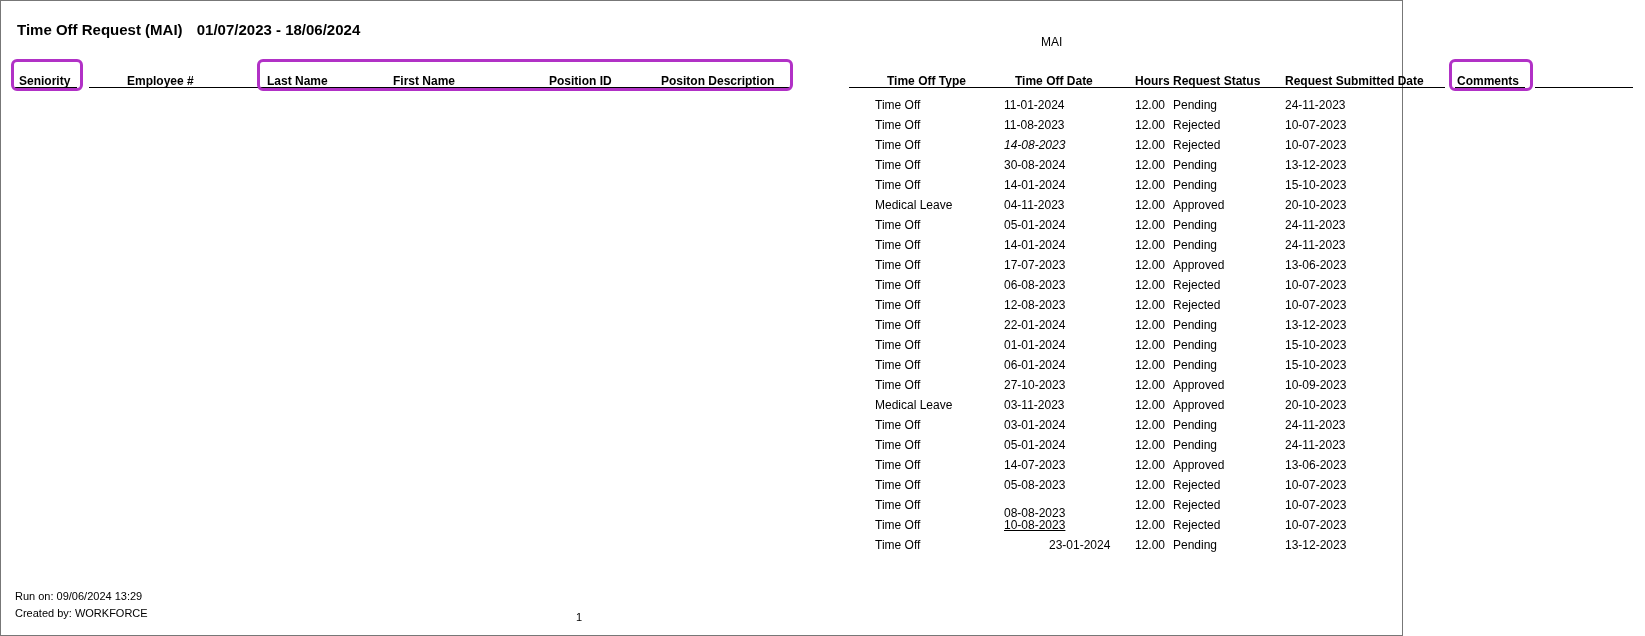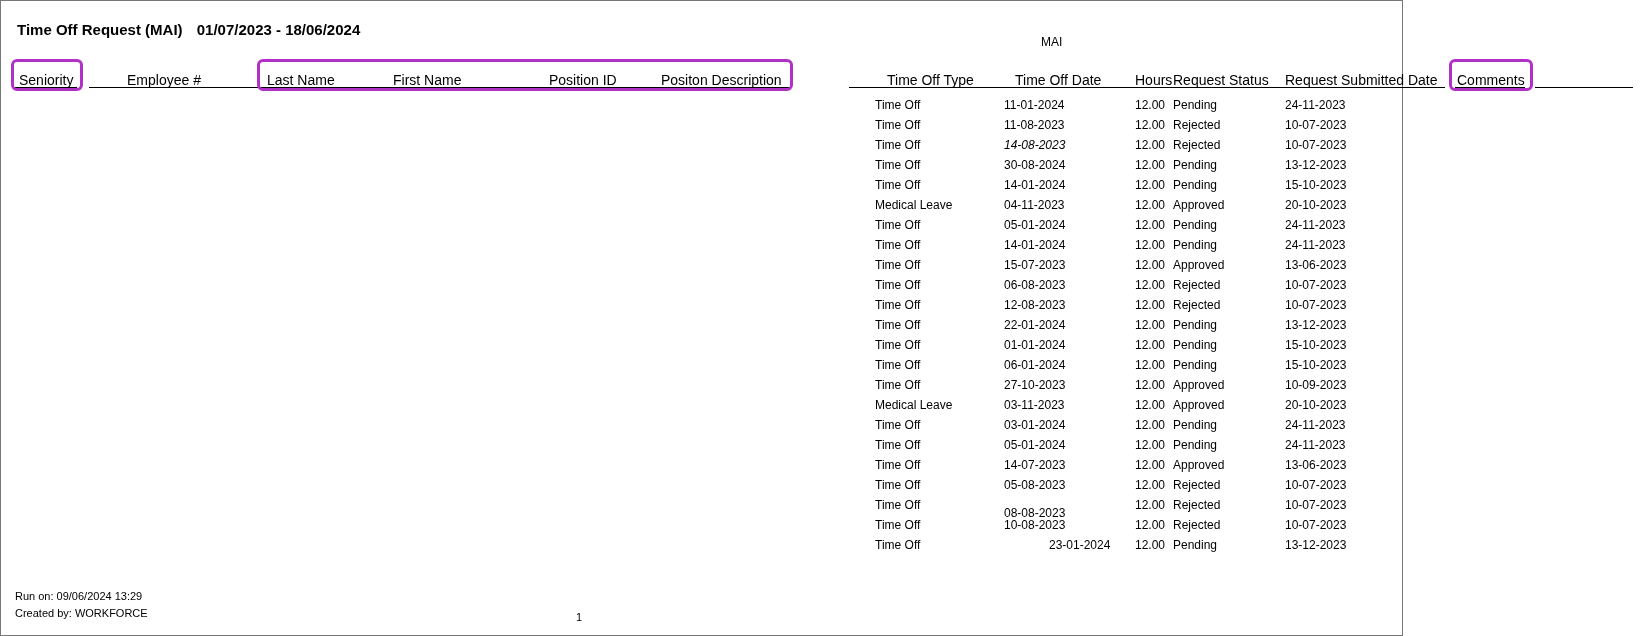--- a/index.html
+++ b/index.html
@@ -52,8 +52,8 @@
   .col-row .hdr {
     position: absolute;
     bottom: 2px;
-    font-weight: normal;
-    font-size: 14px;
+    font-weight: bold;
+    font-size: 12px;
     white-space: nowrap;
   }
 

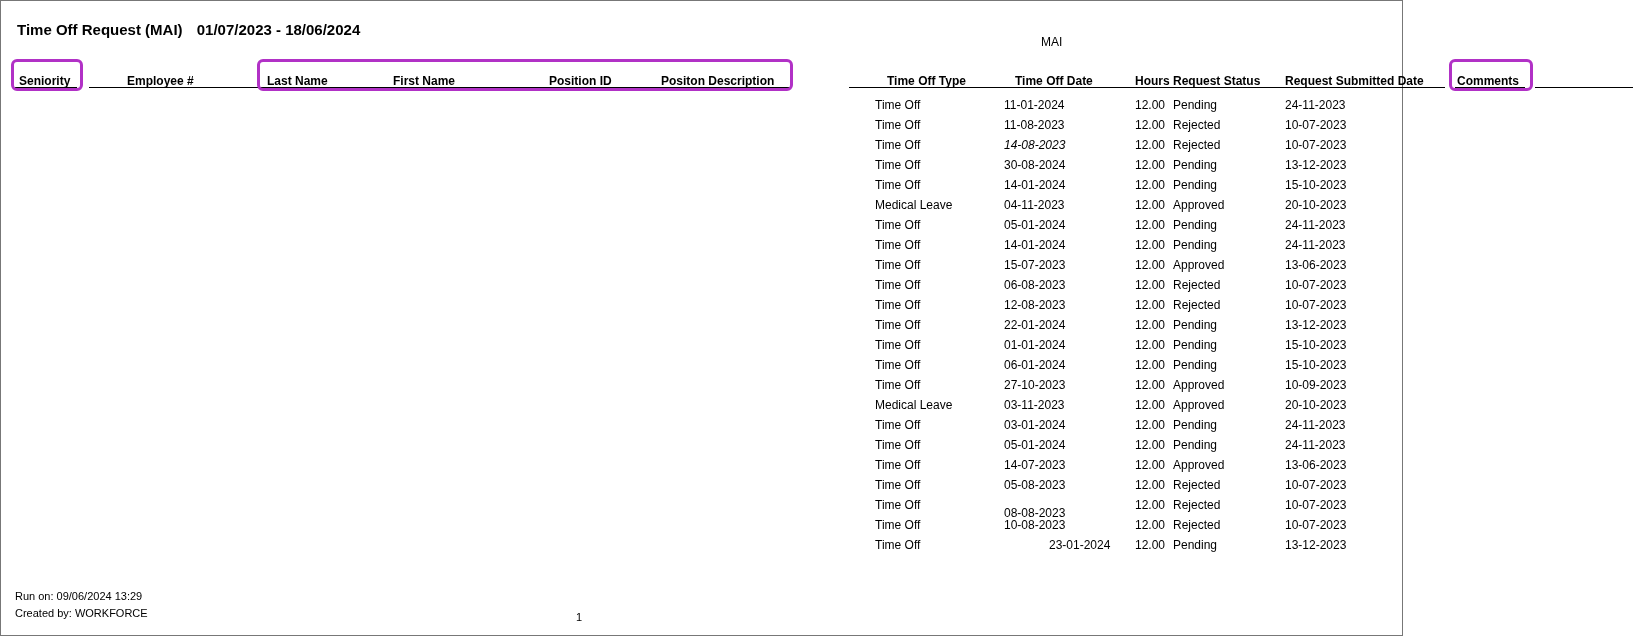--- a/index.html
+++ b/index.html
@@ -194,7 +194,7 @@
       </div>
       <div class="row">
         <div class="cell" style="left: 860px;">Time Off</div>
-        <div class="cell" style="left: 989px;">15-07-2023</div>
+        <div class="cell" style="left: 989px;">17-07-2023</div>
         <div class="cell num" style="left: 1112px; width: 38px;">12.00</div>
         <div class="cell" style="left: 1158px;">Approved</div>
         <div class="cell" style="left: 1270px;">13-06-2023</div>

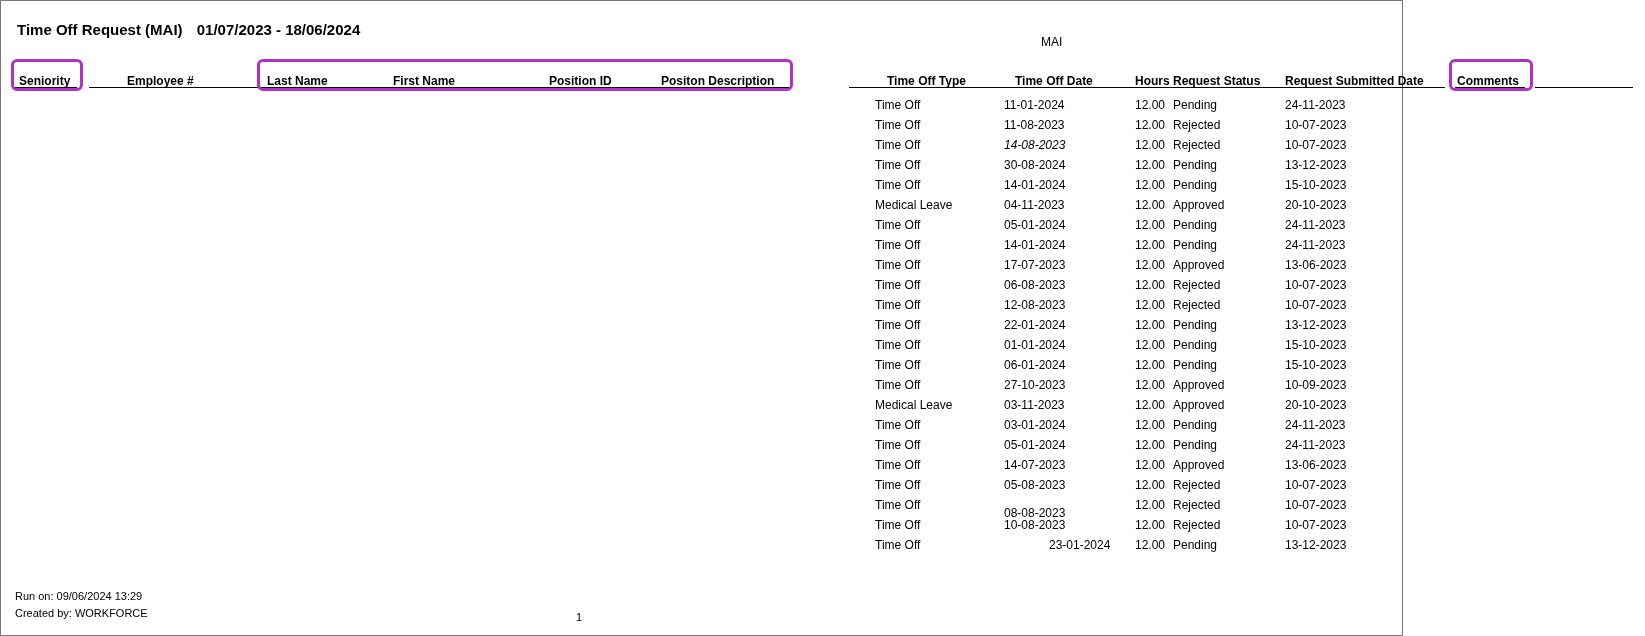--- a/index.html
+++ b/index.html
@@ -285,7 +285,7 @@
       </div>
       <div class="row">
         <div class="cell" style="left: 860px;">Time Off</div>
-        <div class="cell" style="left: 989px;">10-08-2023</div>
+        <div class="cell" style="left: 989px; text-decoration: underline;">10-08-2023</div>
         <div class="cell num" style="left: 1112px; width: 38px;">12.00</div>
         <div class="cell" style="left: 1158px;">Rejected</div>
         <div class="cell" style="left: 1270px;">10-07-2023</div>

